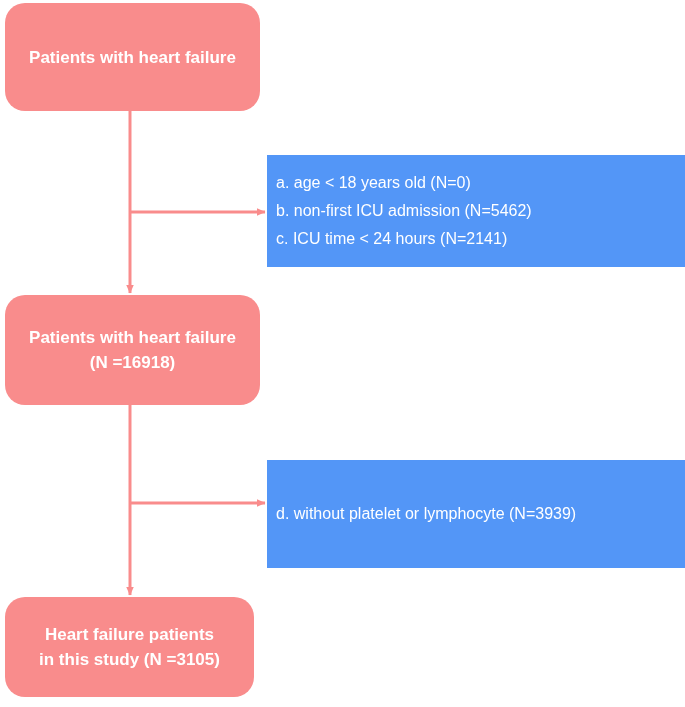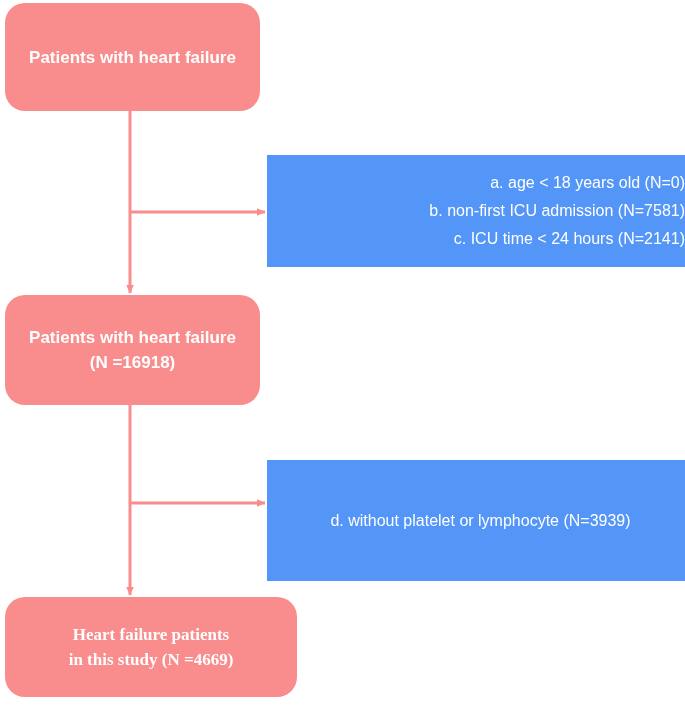--- a/index.html
+++ b/index.html
@@ -60,7 +60,7 @@
   }
   .node-blue .line { display: block; white-space: nowrap; padding-left: 9px; }
 
-  #node-exclusion-1 { left: 267px; top: 155px; width: 418px; height: 112px; text-align: right; }
+  #node-exclusion-1 { left: 267px; top: 155px; width: 418px; height: 112px; }
   #node-exclusion-2 { left: 267px; top: 460px; width: 418px; height: 121px; text-align: center; }
 
   

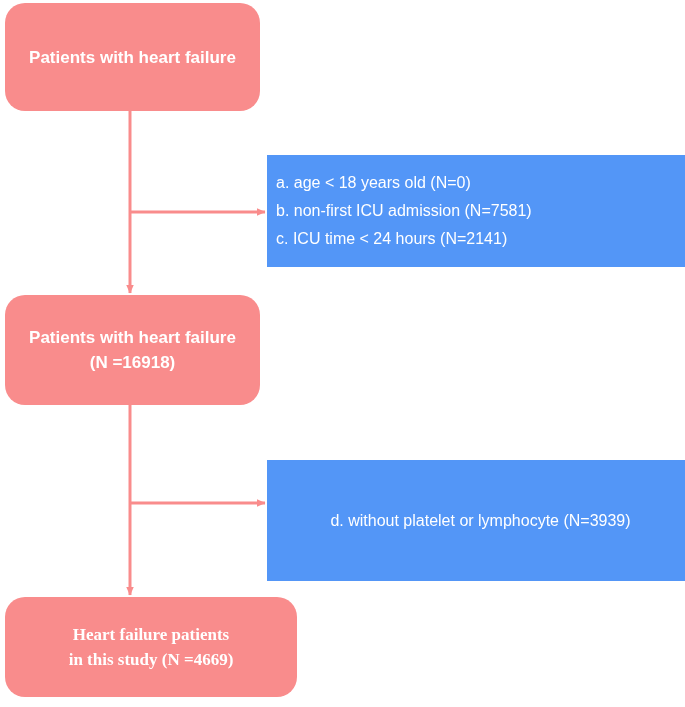--- a/index.html
+++ b/index.html
@@ -100,7 +100,7 @@
 
   <div class="node-blue" id="node-exclusion-1">
     <span class="line">a. age &lt; 18 years old (N=0)</span>
-    <span class="line">b. non-first ICU admission (N=7581)</span>
+    <span class="line">b. non-first ICU admission (N=5462)</span>
     <span class="line">c. ICU time &lt; 24 hours (N=2141)</span>
   </div>
 

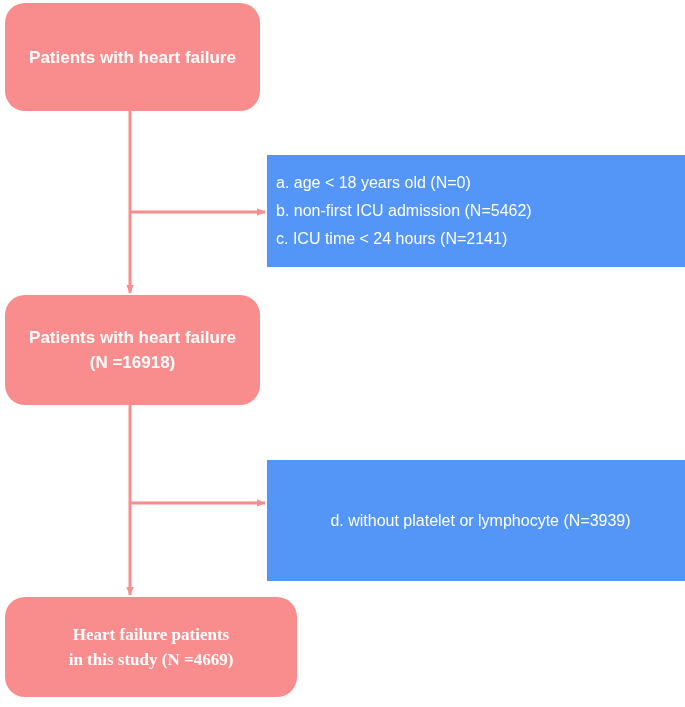--- a/index.html
+++ b/index.html
@@ -61,7 +61,7 @@
   .node-blue .line { display: block; white-space: nowrap; padding-left: 9px; }
 
   #node-exclusion-1 { left: 267px; top: 155px; width: 418px; height: 112px; }
-  #node-exclusion-2 { left: 267px; top: 460px; width: 418px; height: 121px; text-align: center; }
+  #node-exclusion-2 { left: 267px; top: 460px; width: 418px; height: 108px; }
 
   
   #connectors {

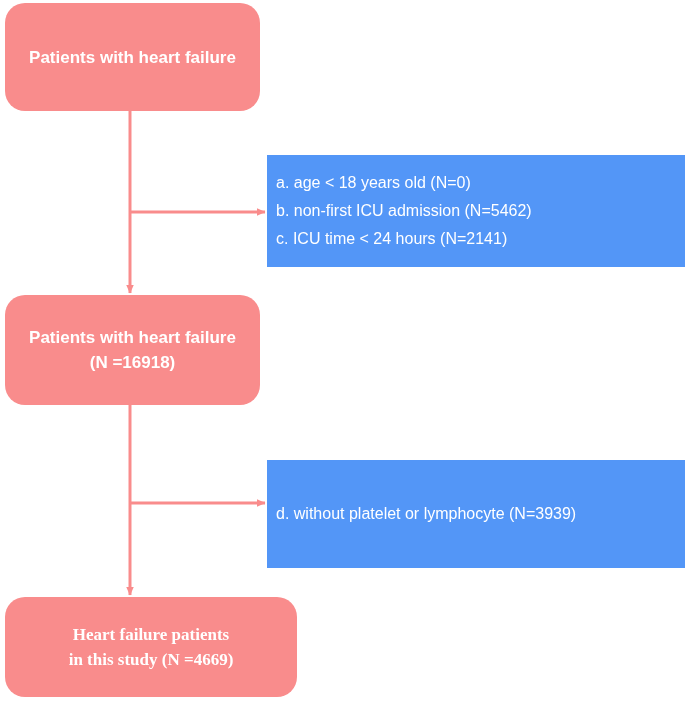--- a/index.html
+++ b/index.html
@@ -44,7 +44,7 @@
 
   #node-cohort-initial { left: 5px;  top: 3px;   width: 255px; height: 108px; }
   #node-cohort-mid     { left: 5px;  top: 295px; width: 255px; height: 110px; }
-  #node-cohort-final   { left: 5px;  top: 597px; width: 292px; height: 100px; font-family: Liberation Serif, serif; }
+  #node-cohort-final   { left: 5px;  top: 597px; width: 249px; height: 100px; }
 
   
   .node-blue {

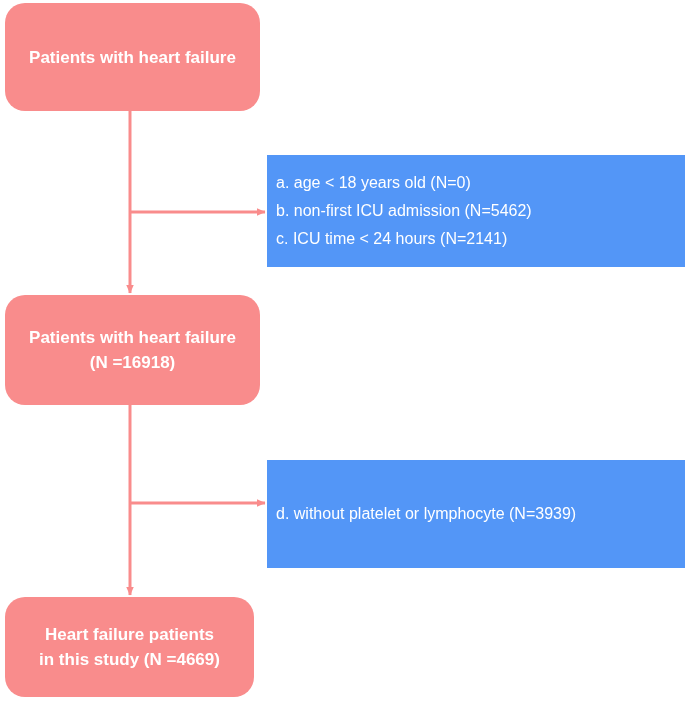--- a/index.html
+++ b/index.html
@@ -118,7 +118,7 @@
   <div class="node-pink" id="node-cohort-final">
     <div>
       <span class="line">Heart failure patients</span>
-      <span class="line">in this study (N =4669)</span>
+      <span class="line">in this study (N =3105)</span>
     </div>
   </div>
 

